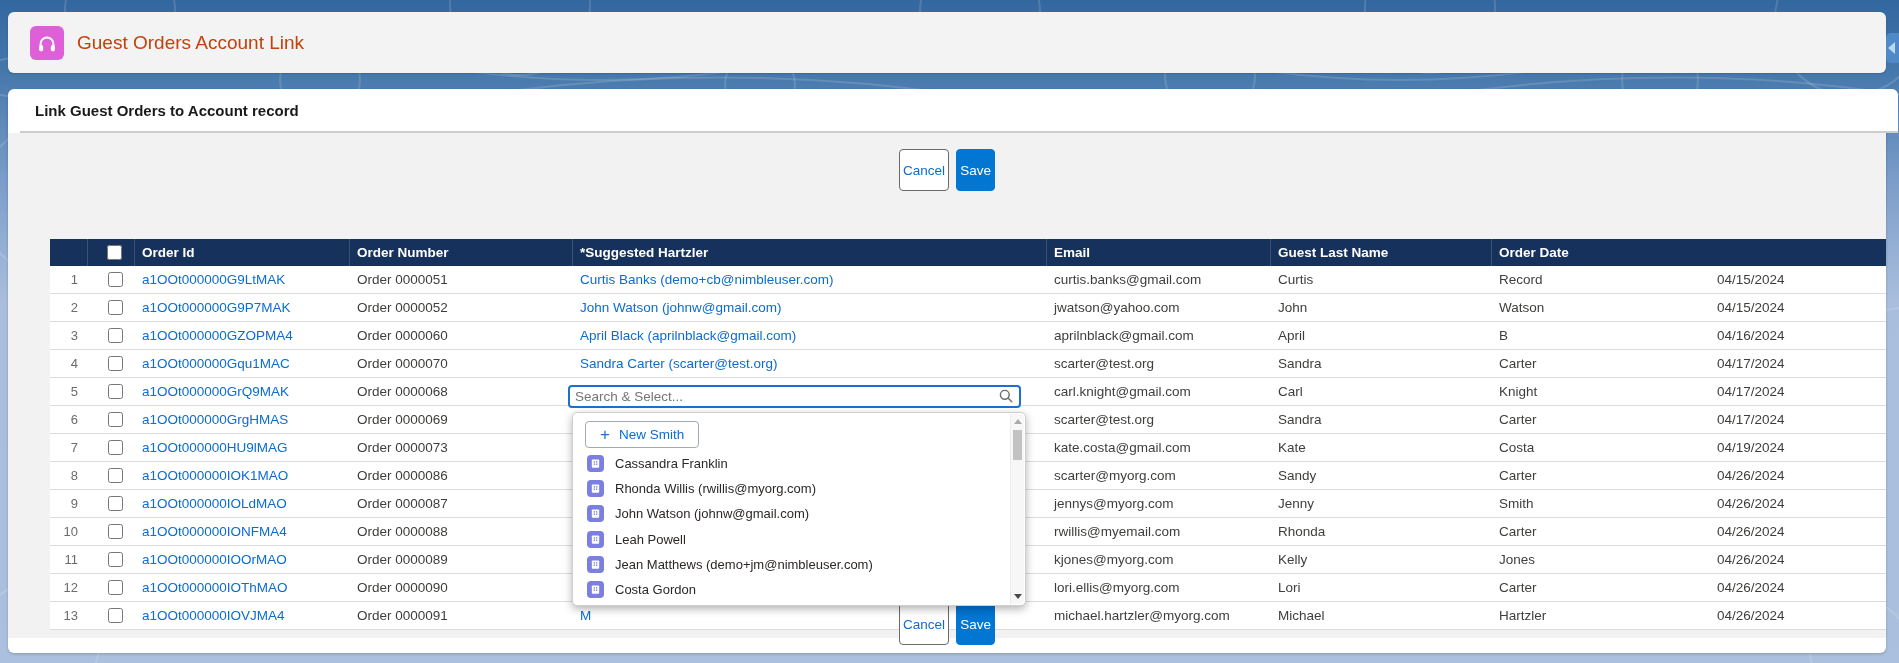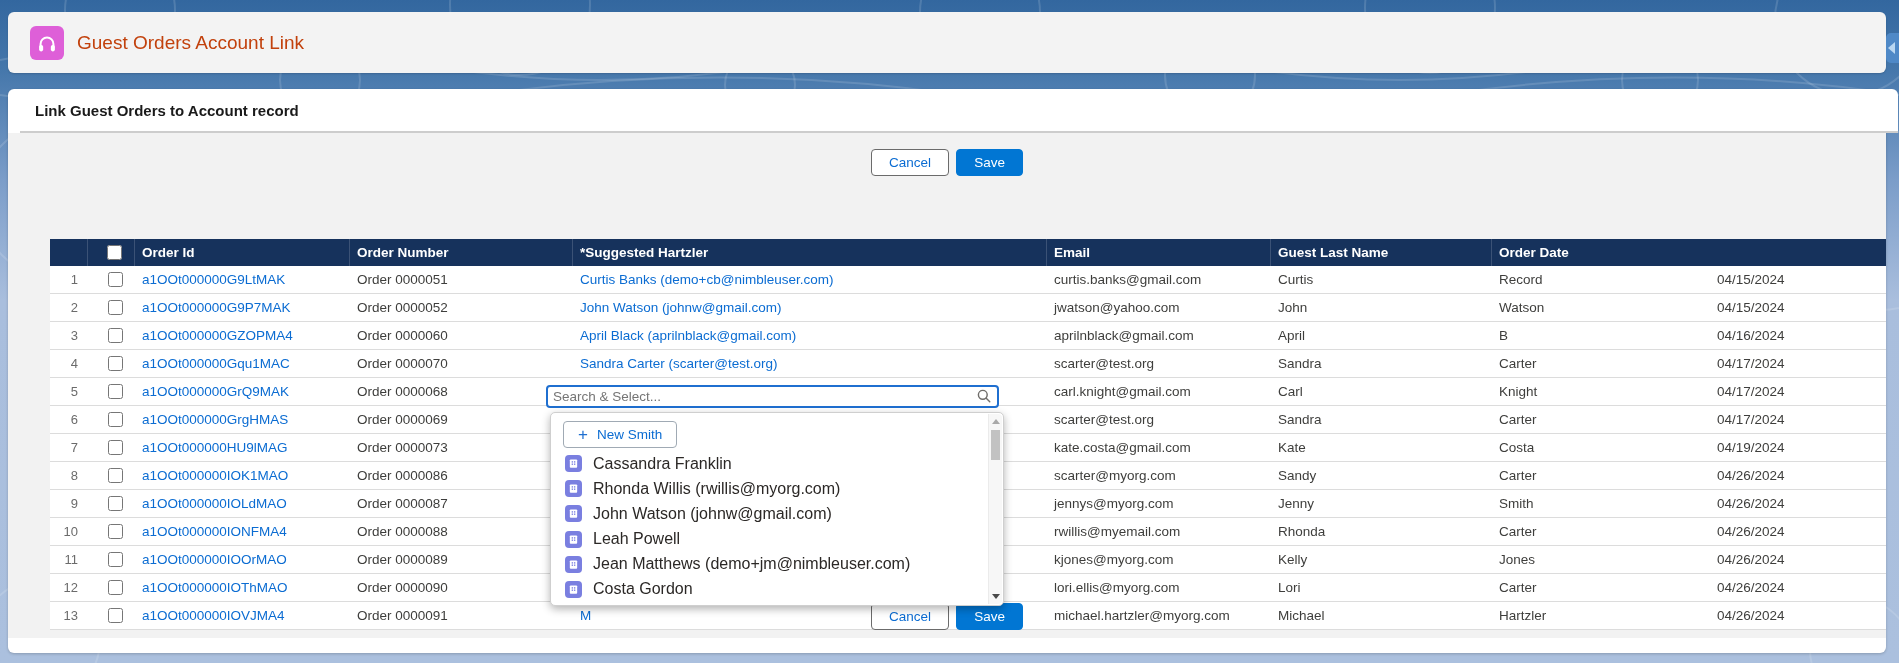--- a/index.html
+++ b/index.html
@@ -46,7 +46,7 @@
   .btn-row.top { top:16px; }
   .btn-row.bottom { top:470px; }
   .btn {
-    height:27px; padding:0 17px; border-radius:4px; font-size:13.5px;
+    height:42px; padding:0 3px; border-radius:4px; font-size:13.5px;
     display:flex; align-items:center; cursor:pointer; font-family:"Liberation Sans",sans-serif;
   }
   .btn-cancel { background:#fff; border:1px solid #6b6b6b; color:#0b6cd2; }

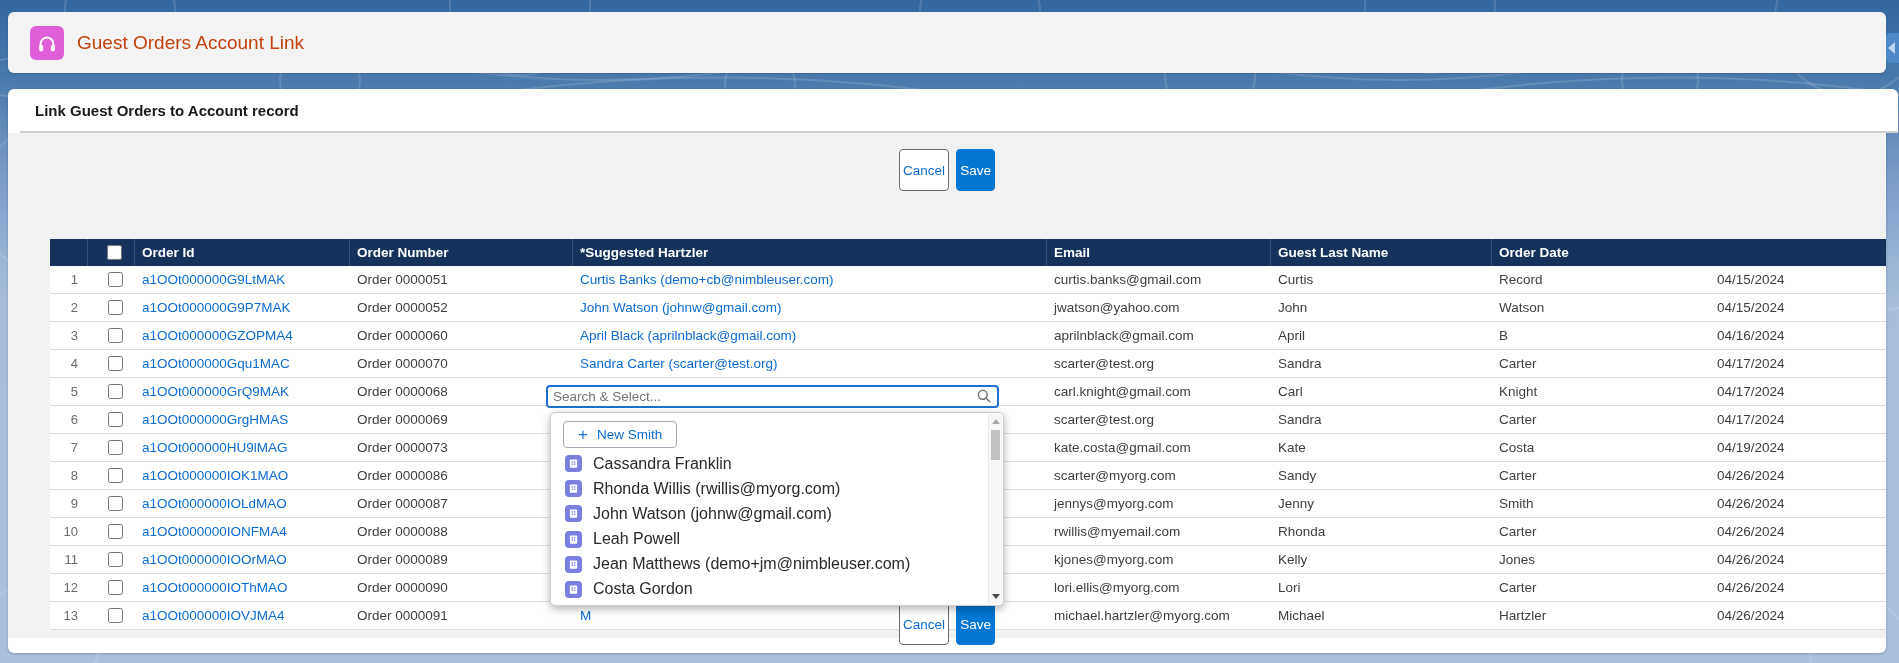--- a/index.html
+++ b/index.html
@@ -76,7 +76,7 @@
   }
 
   
-  .lookup { position:absolute; left:546px; top:385px; z-index:10; }
+  .lookup { position:absolute; left:568px; top:385px; z-index:10; }
   .lk-input-wrap { position:relative; width:453px; height:23px; }
   .lk-input {
     width:453px; height:23px; border:2px solid #1f6fd0; border-radius:4px;

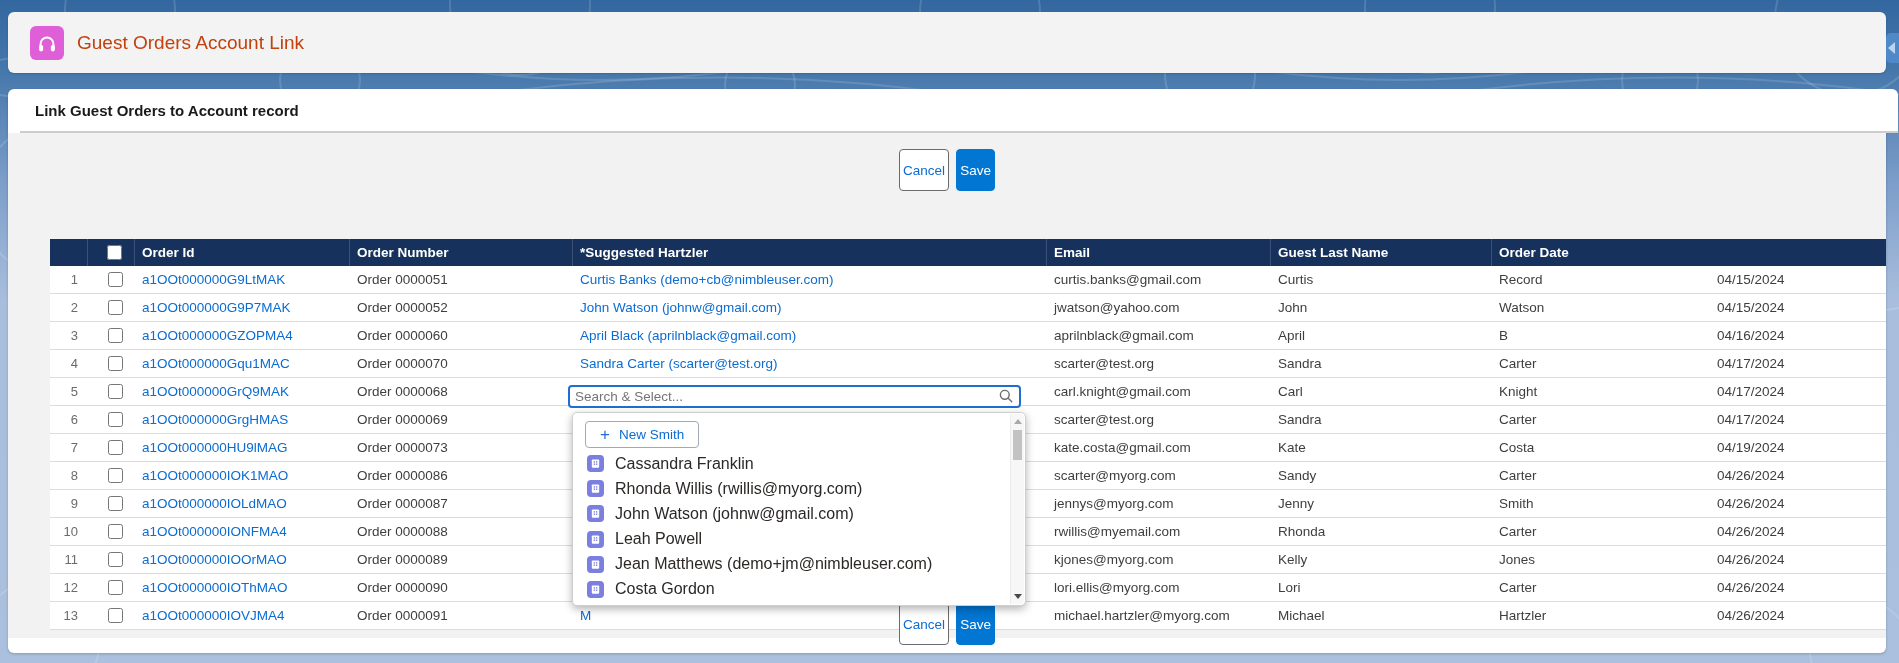--- a/index.html
+++ b/index.html
@@ -97,7 +97,7 @@
   }
   .lk-plus { font-size:17px; line-height:17px; color:#1f6fd0; }
   .lk-options { position:absolute; left:0; top:38px; right:18px; bottom:3px; display:flex; flex-direction:column; }
-  .lk-option { height:26.4px; display:flex; align-items:center; gap:11px; padding-left:14px; font-size:16px; color:#2b2826; cursor:pointer; }
+  .lk-option { height:26.4px; display:flex; align-items:center; gap:11px; padding-left:14px; font-size:13px; color:#2b2826; cursor:pointer; }
   .opt-icon { width:17px; height:17px; border-radius:4px; background:#7a7fe0; display:flex; align-items:center; justify-content:center; flex:0 0 17px; }
   .lk-scroll { position:absolute; top:1px; right:1px; bottom:1px; width:14px; background:#f7f7f7; border-left:1px solid #ebebeb; border-radius:0 4px 4px 0; }
   .lk-arrow-up { position:absolute; top:5px; left:3px; width:0; height:0; border-left:4px solid transparent; border-right:4px solid transparent; border-bottom:5px solid #a9a9a9; }

